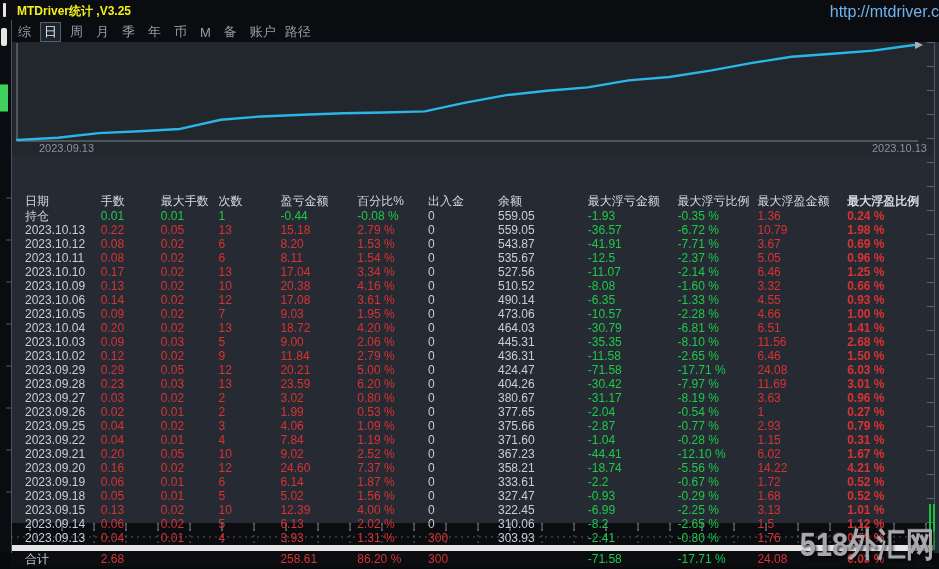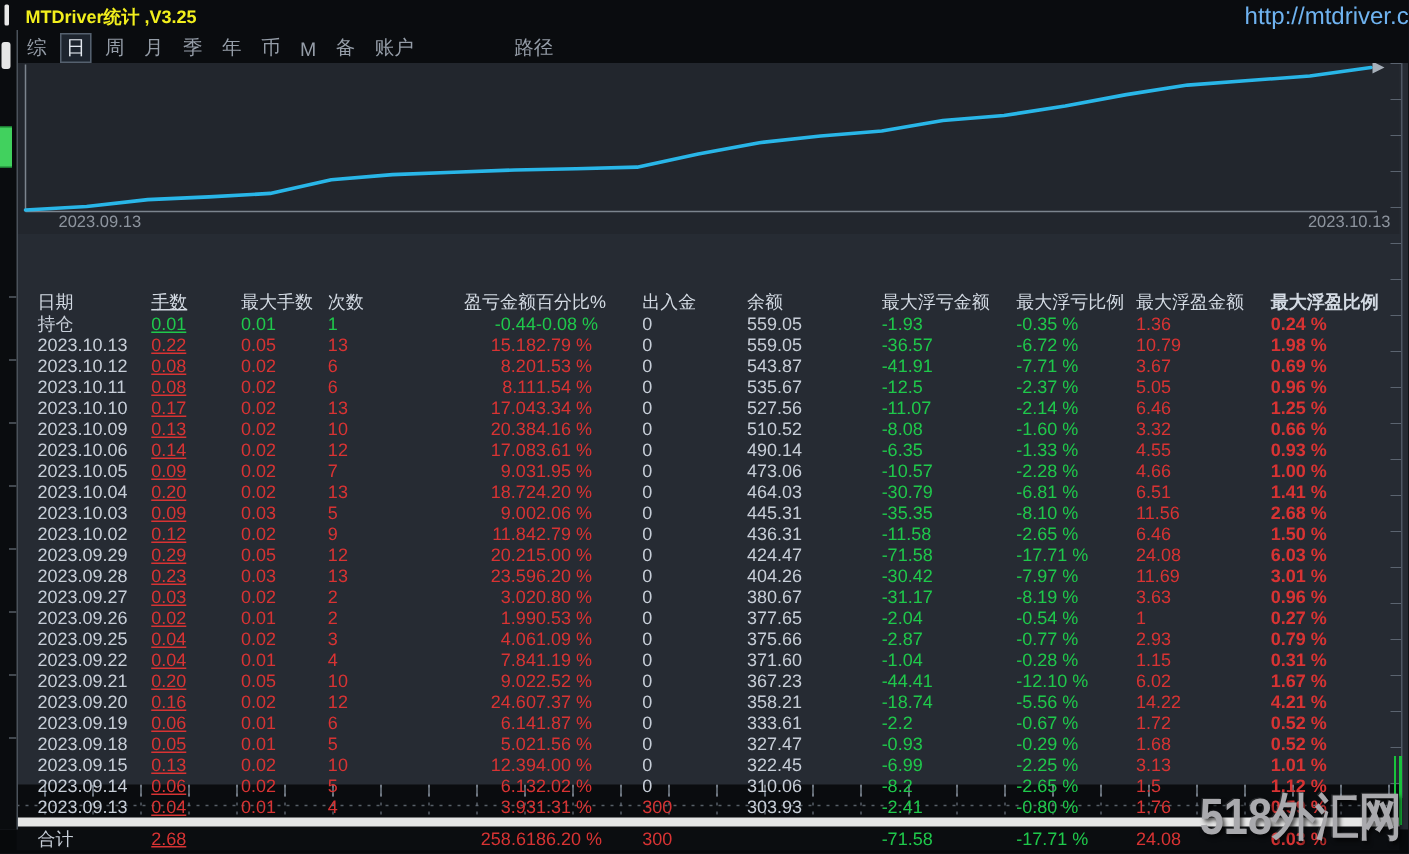--- a/index.html
+++ b/index.html
@@ -17,7 +17,7 @@
   .menubar{position:absolute;left:14px;top:22px;height:20px;display:flex;align-items:center;}
   .mi{color:#959da8;font-size:13px;padding:1px 4px;margin-right:5px;white-space:nowrap;cursor:default;}
   .mi.active{color:#e4e9f0;background:#1d242e;border:1px solid #55606e;padding:0 3px;}
-  .path-label{color:#959da8;font-size:13px;margin-left:58px;white-space:nowrap;}
+  .path-label{color:#959da8;font-size:13px;white-space:nowrap;}
   
   .left-rail{position:absolute;left:0;top:20px;width:11px;height:533px;background:#0a0c0f;border-right:1px solid #4b525b;z-index:4;}
   .lr-thumb{position:absolute;left:1px;top:8px;width:6px;height:18px;background:#e6e6e6;border-radius:2px;}

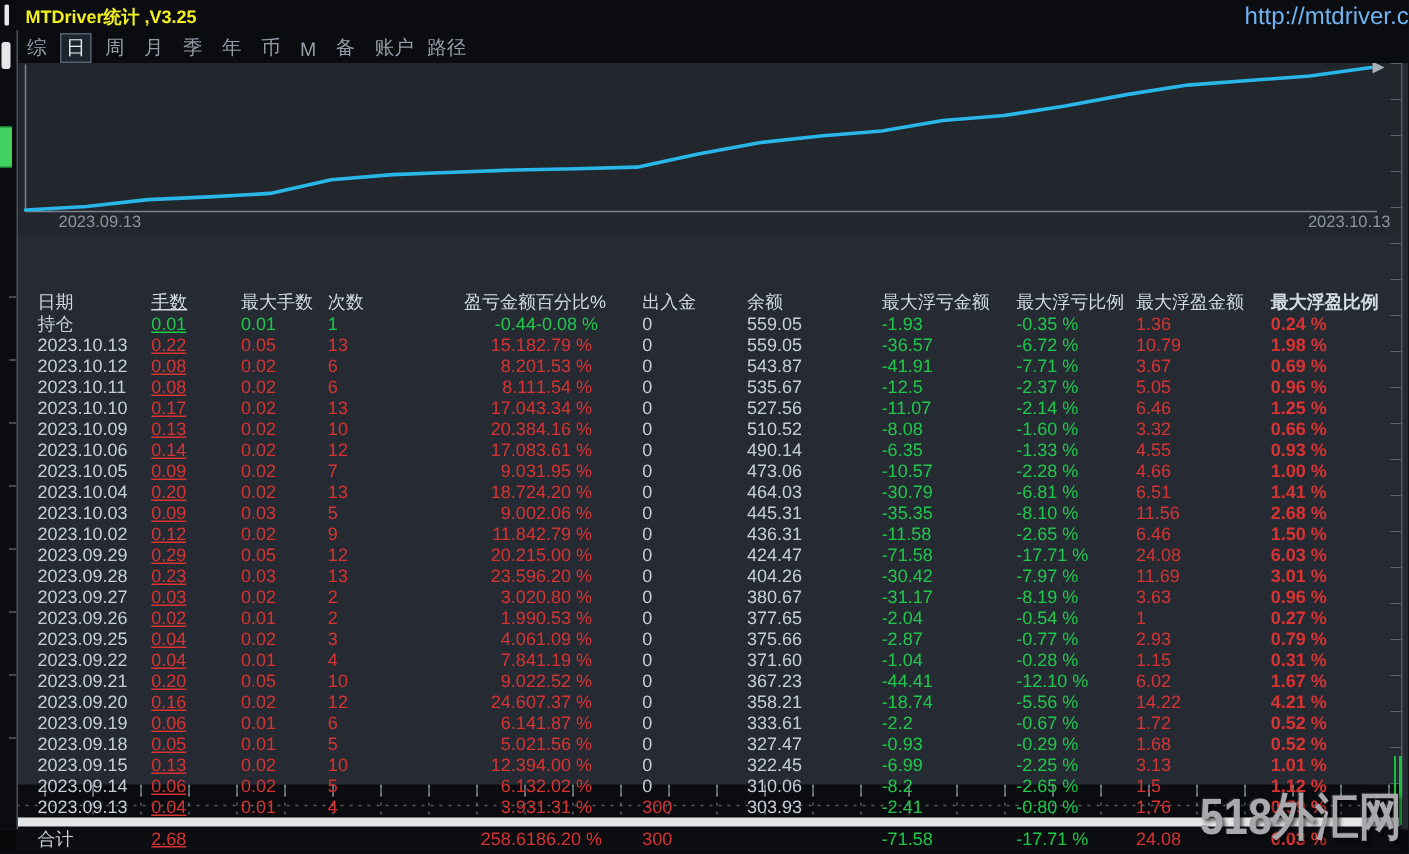--- a/index.html
+++ b/index.html
@@ -30,7 +30,7 @@
   .trow{display:flex;height:14px;line-height:14px;padding-left:14px;white-space:nowrap;}
   .thead{height:15px;line-height:15px;color:#d3dae3;}
   .trow span{display:inline-block;overflow:visible;}
-  .c0{width:76px;} .c1{width:60px;text-decoration:underline;} .c2{width:58px;} .c3{width:62px;}
+  .c0{width:76px;} .c1{width:60px;} .c2{width:58px;} .c3{width:62px;}
   .c4{width:77px;text-align:right;} .c5{width:71px;} .c6{width:70px;} .c7{width:90px;}
   .c8{width:90px;} .c9{width:80px;} .c10{width:90px;} .c11{width:86px;font-weight:bold;}
   .cell{color:#c7ced8;}

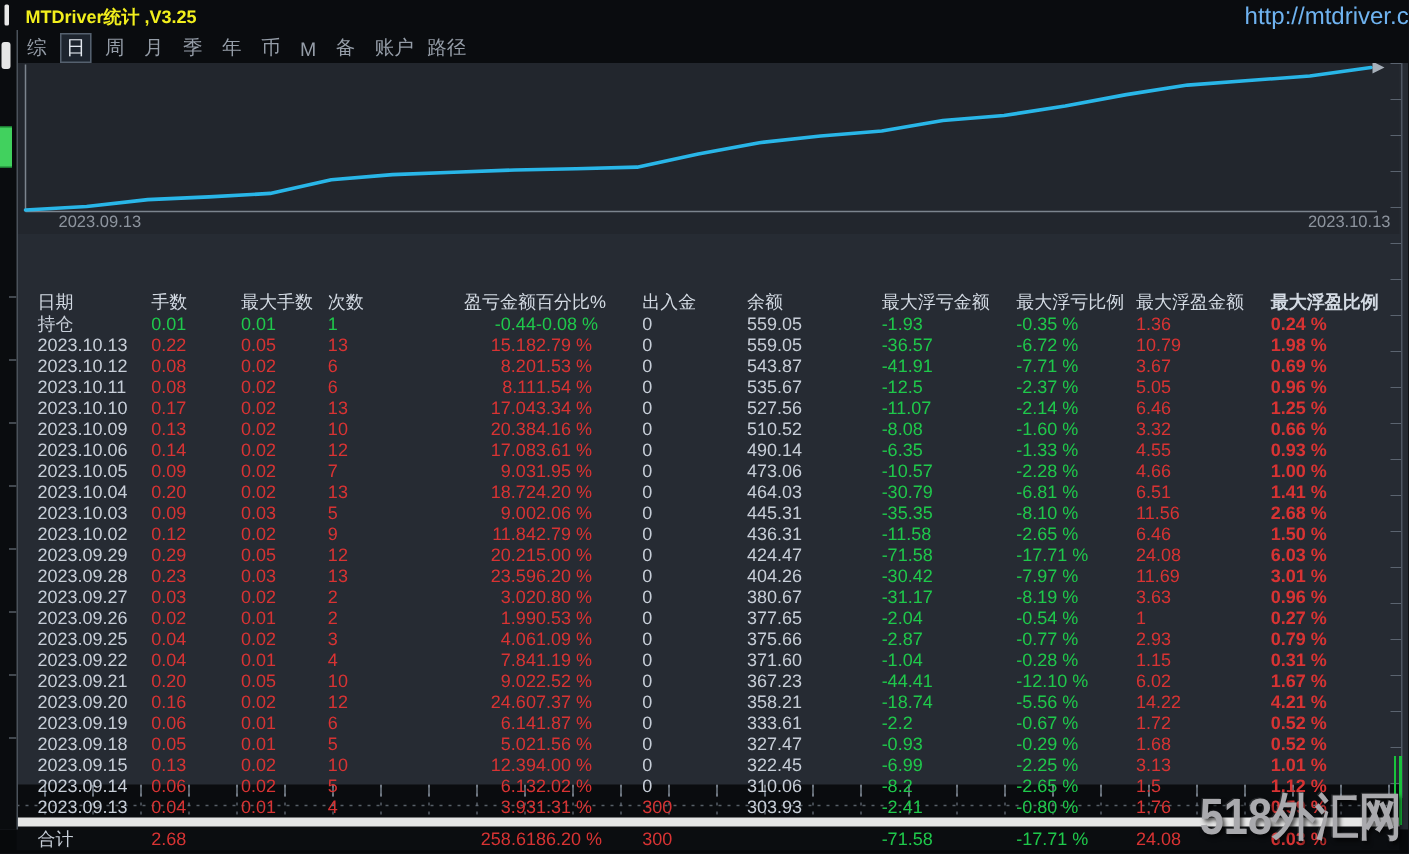--- a/index.html
+++ b/index.html
@@ -31,7 +31,7 @@
   .thead{height:15px;line-height:15px;color:#d3dae3;}
   .trow span{display:inline-block;overflow:visible;}
   .c0{width:76px;} .c1{width:60px;} .c2{width:58px;} .c3{width:62px;}
-  .c4{width:77px;text-align:right;} .c5{width:71px;} .c6{width:70px;} .c7{width:90px;}
+  .c4{width:77px;} .c5{width:71px;} .c6{width:70px;} .c7{width:90px;}
   .c8{width:90px;} .c9{width:80px;} .c10{width:90px;} .c11{width:86px;font-weight:bold;}
   .cell{color:#c7ced8;}
   .cell.r{color:#d83333;}

